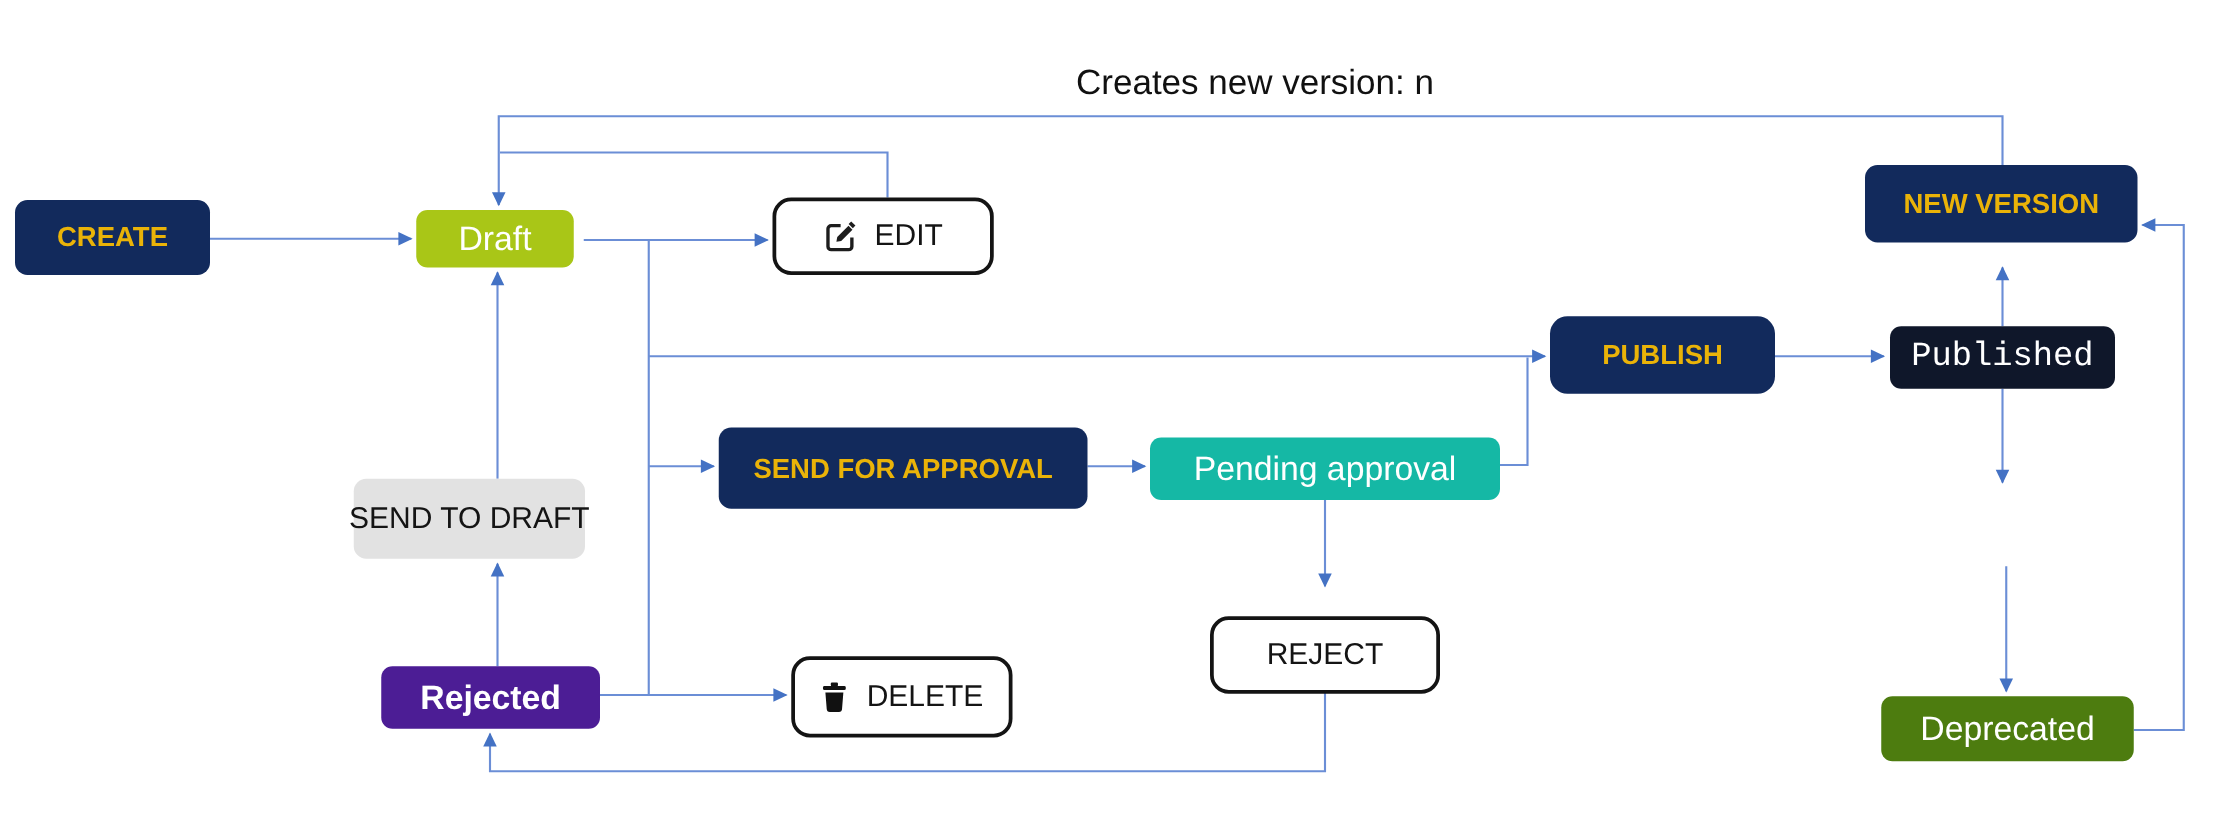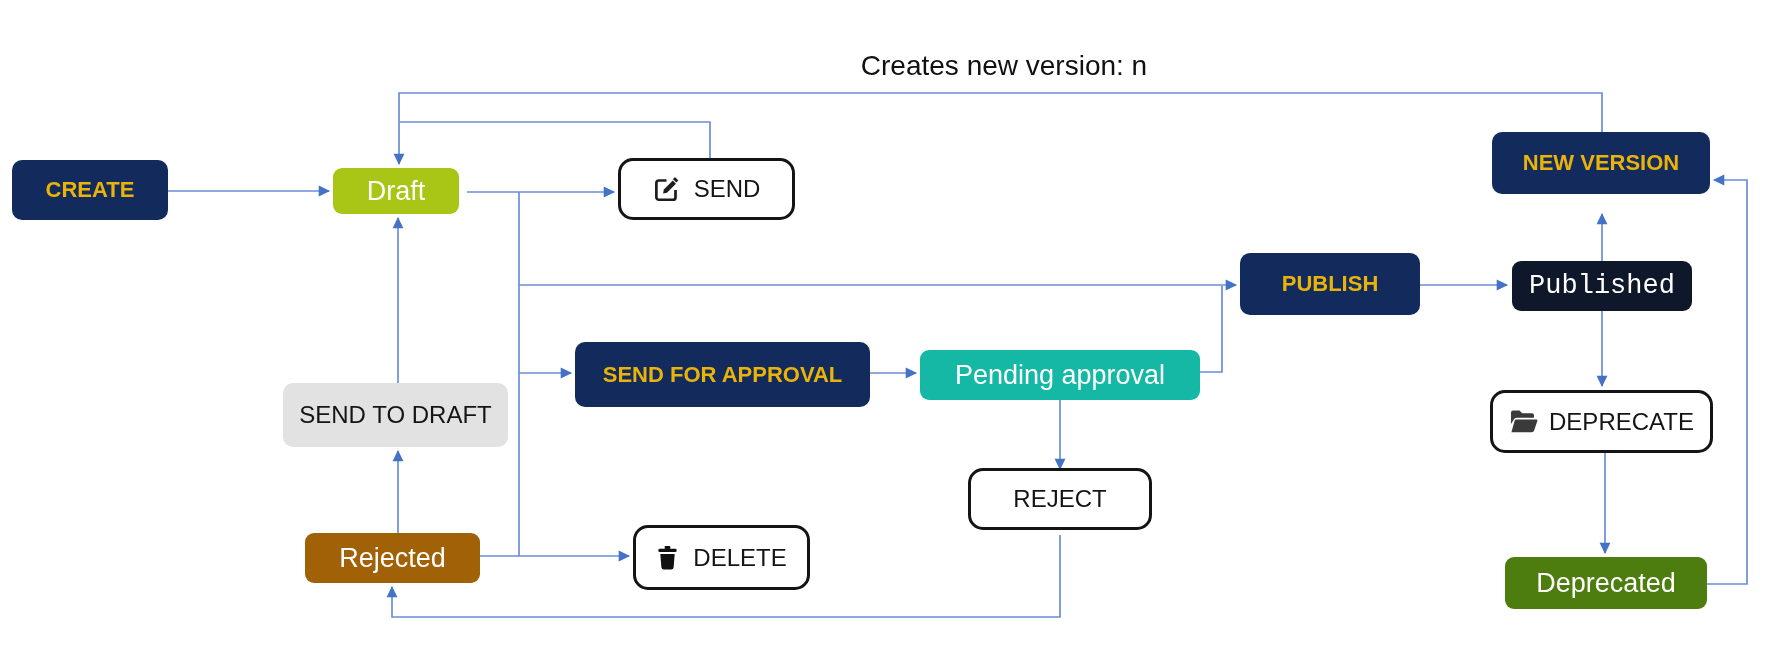--- a/index.html
+++ b/index.html
@@ -74,7 +74,7 @@
         <path d="M18.6 1.9l3 3" stroke="#1d1d1d" stroke-width="2.6"></path>
       </svg>
     </span>
-    <span>SEND</span>
+    <span>EDIT</span>
   </div>
 
   <div class="node node-state bg-teal" style="left:920px;top:350px;width:280px;height:50px;">

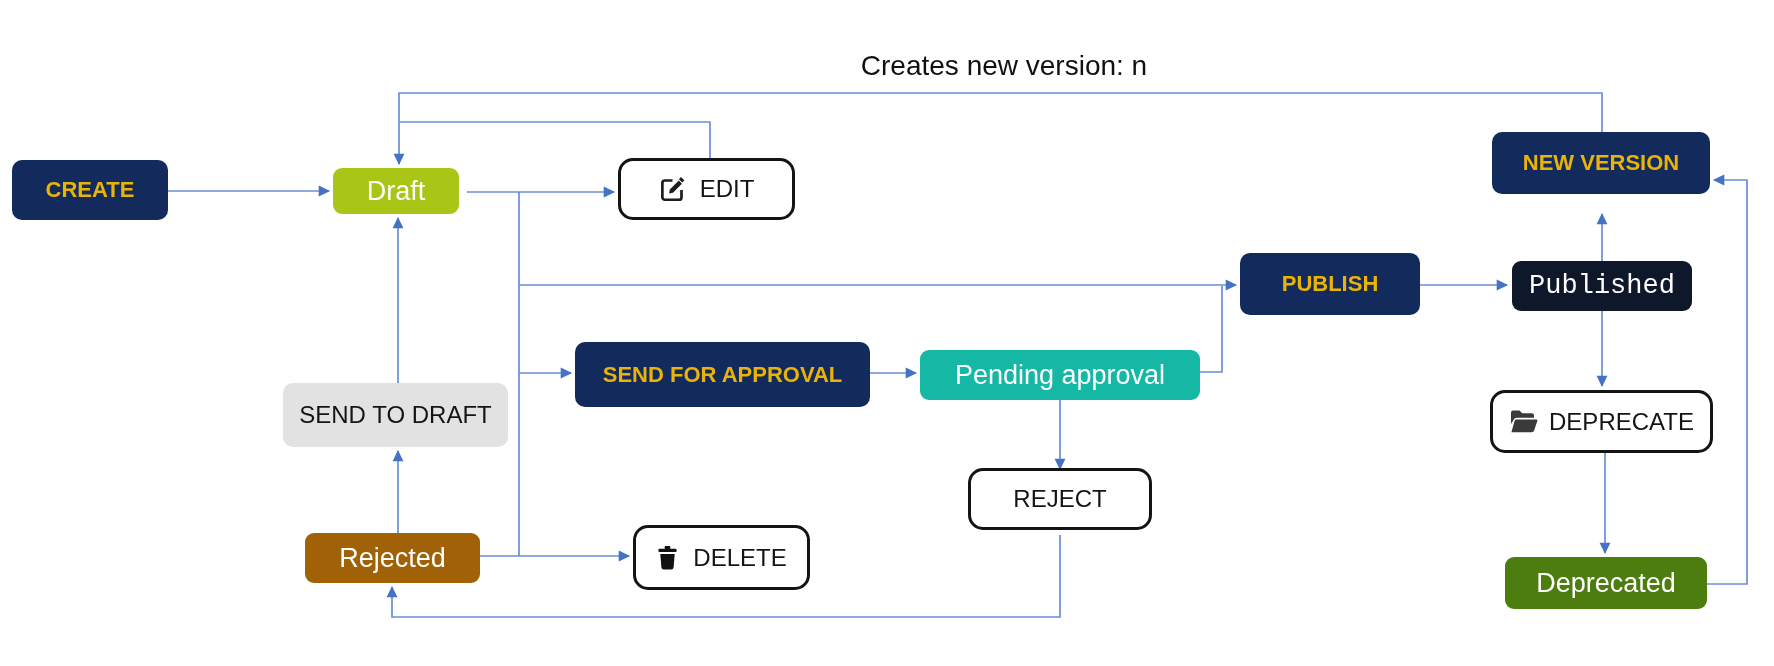--- a/index.html
+++ b/index.html
@@ -85,7 +85,7 @@
     <span>SEND FOR APPROVAL</span>
   </div>
 
-  <div class="node node-dark" style="left:1240px;top:253px;width:180px;height:62px;">
+  <div class="node node-dark" style="left:1240px;top:253px;width:180px;height:62px;border-radius:14px;">
     <span>PUBLISH</span>
   </div>
 

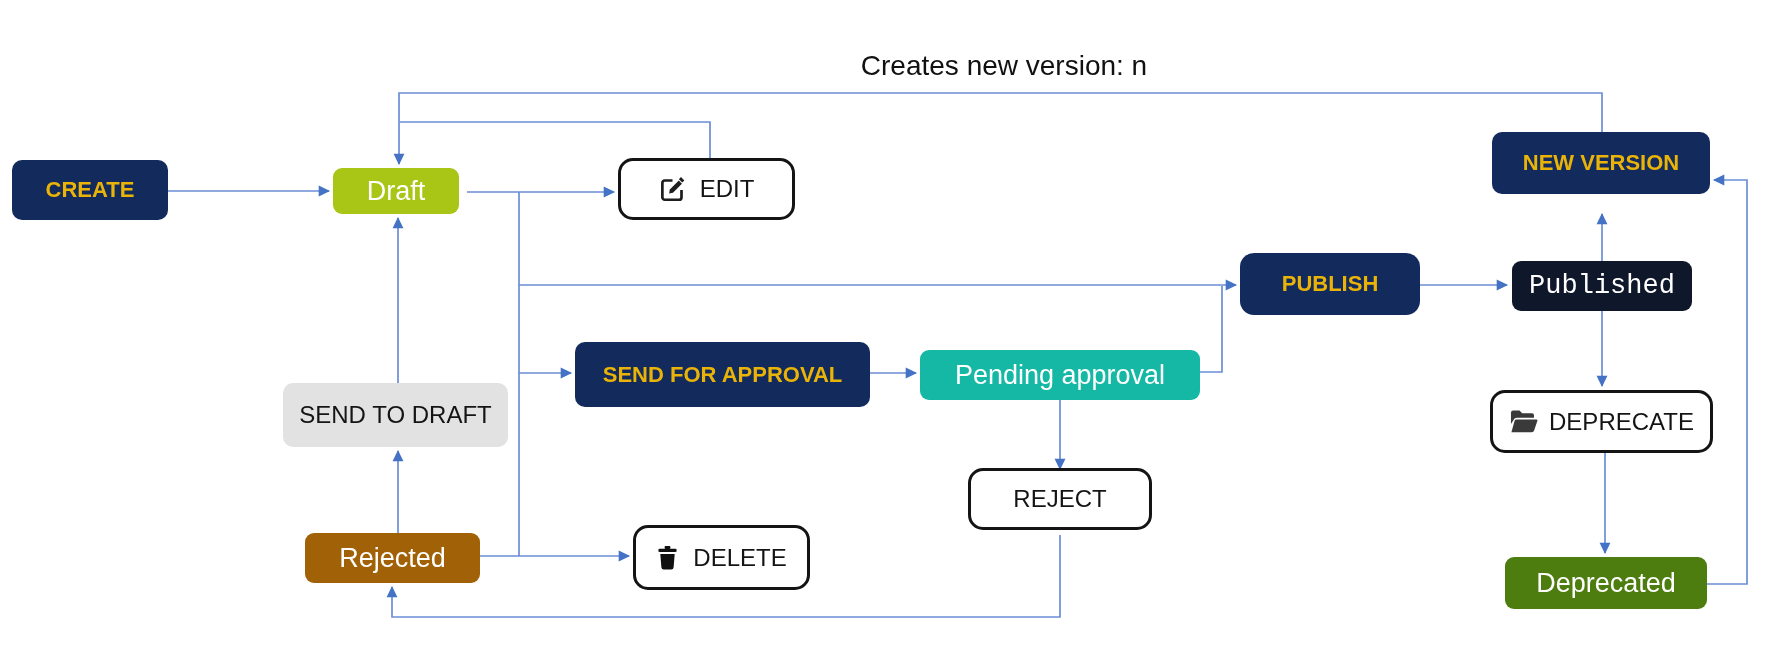--- a/index.html
+++ b/index.html
@@ -101,7 +101,7 @@
     <span>REJECT</span>
   </div>
 
-  <div class="node node-plain" style="left:283px;top:383px;width:225px;height:64px;">
+  <div class="node node-plain" style="left:283px;top:383px;width:185px;height:64px;">
     <span>SEND TO DRAFT</span>
   </div>
 

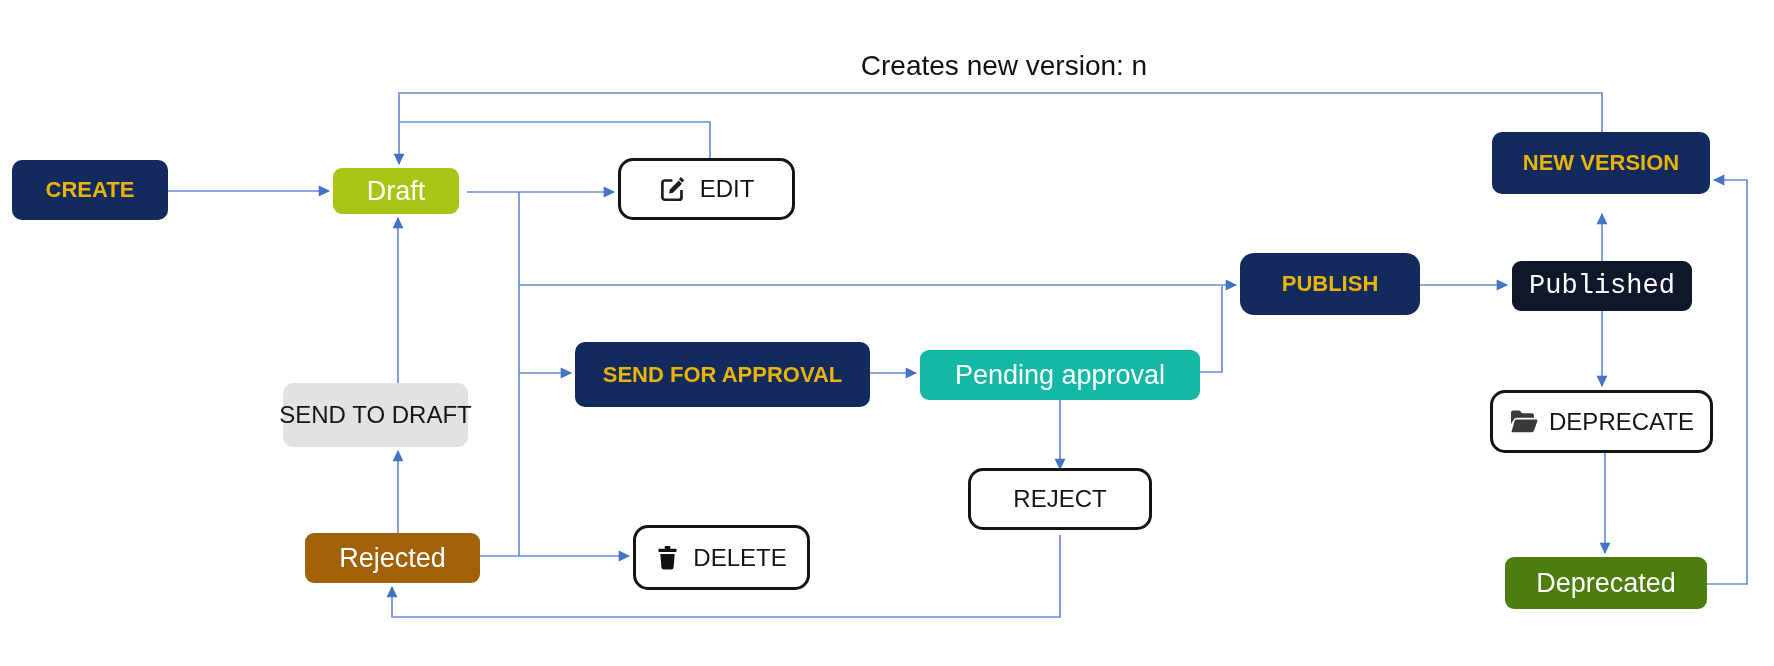--- a/index.html
+++ b/index.html
@@ -120,15 +120,6 @@
     <span>DELETE</span>
   </div>
 
-  <div class="node node-action" style="left:1490px;top:390px;width:223px;height:63px;gap:10px;">
-    <span class="icon">
-      <svg width="30" height="25" viewBox="0 0 28 24">
-        <path d="M1.5 14.5V3.6A2.1 2.1 0 0 1 3.6 1.5h6.1l2.6 2.6h9.3a2 2 0 0 1 2 2v2.2H7.1a3.2 3.2 0 0 0-3 2.1L1.5 14.5z" fill="#3a3a3a"></path>
-        <path d="M5 11.3a1.7 1.7 0 0 1 1.6-1.2h19.2a1.1 1.1 0 0 1 1 1.5l-3.1 9a2.3 2.3 0 0 1-2.2 1.6H1.9L5 11.3z" fill="#3a3a3a"></path>
-      </svg>
-    </span>
-    <span>DEPRECATE</span>
-  </div>
 
   <div class="node node-state bg-gray" style="left:1505px;top:557px;width:202px;height:52px;">
     <span>Deprecated</span>

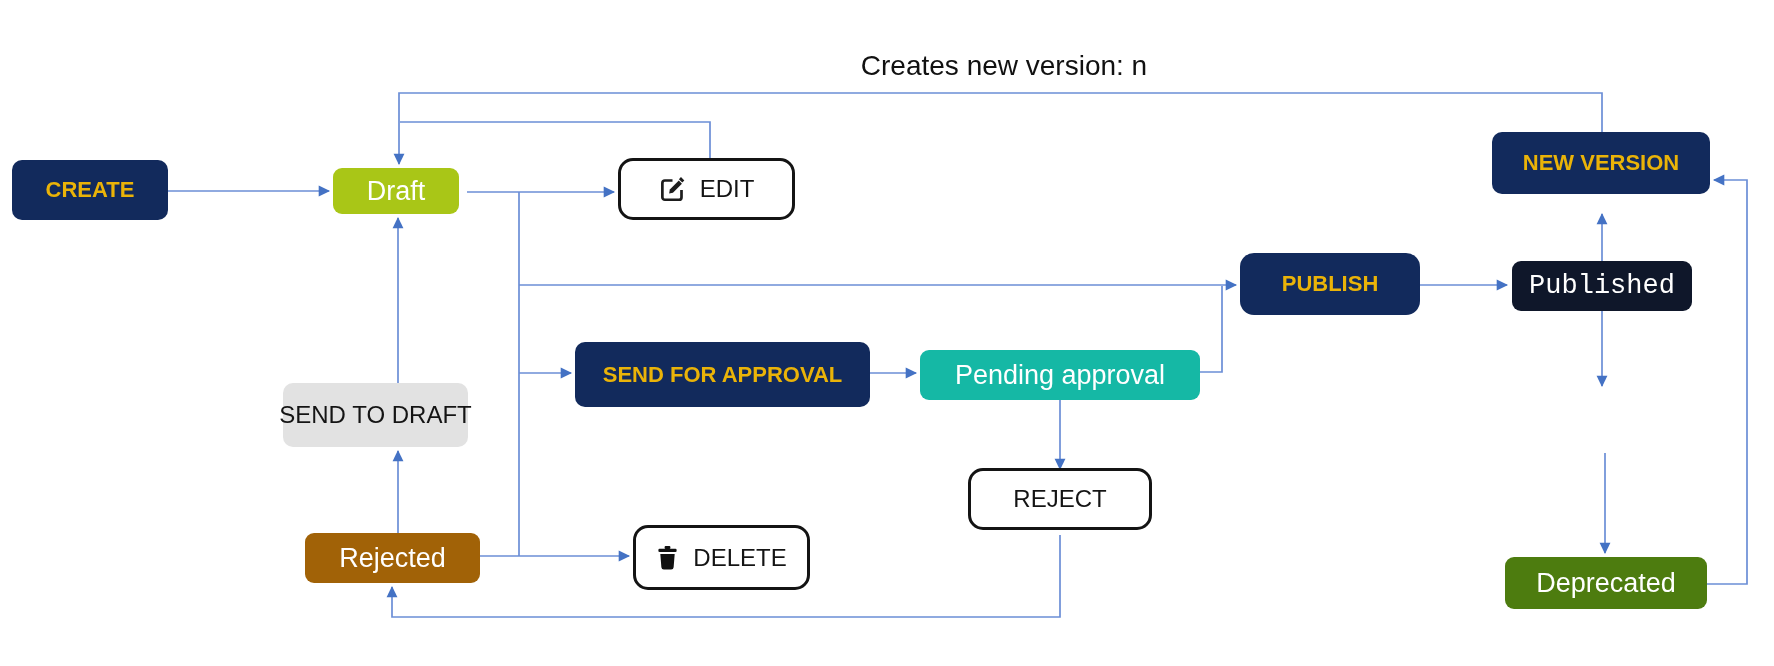--- a/index.html
+++ b/index.html
@@ -97,7 +97,7 @@
     <span>NEW VERSION</span>
   </div>
 
-  <div class="node node-action" style="left:968px;top:468px;width:184px;height:62px;">
+  <div class="node node-action" style="left:968px;top:493px;width:184px;height:62px;">
     <span>REJECT</span>
   </div>
 

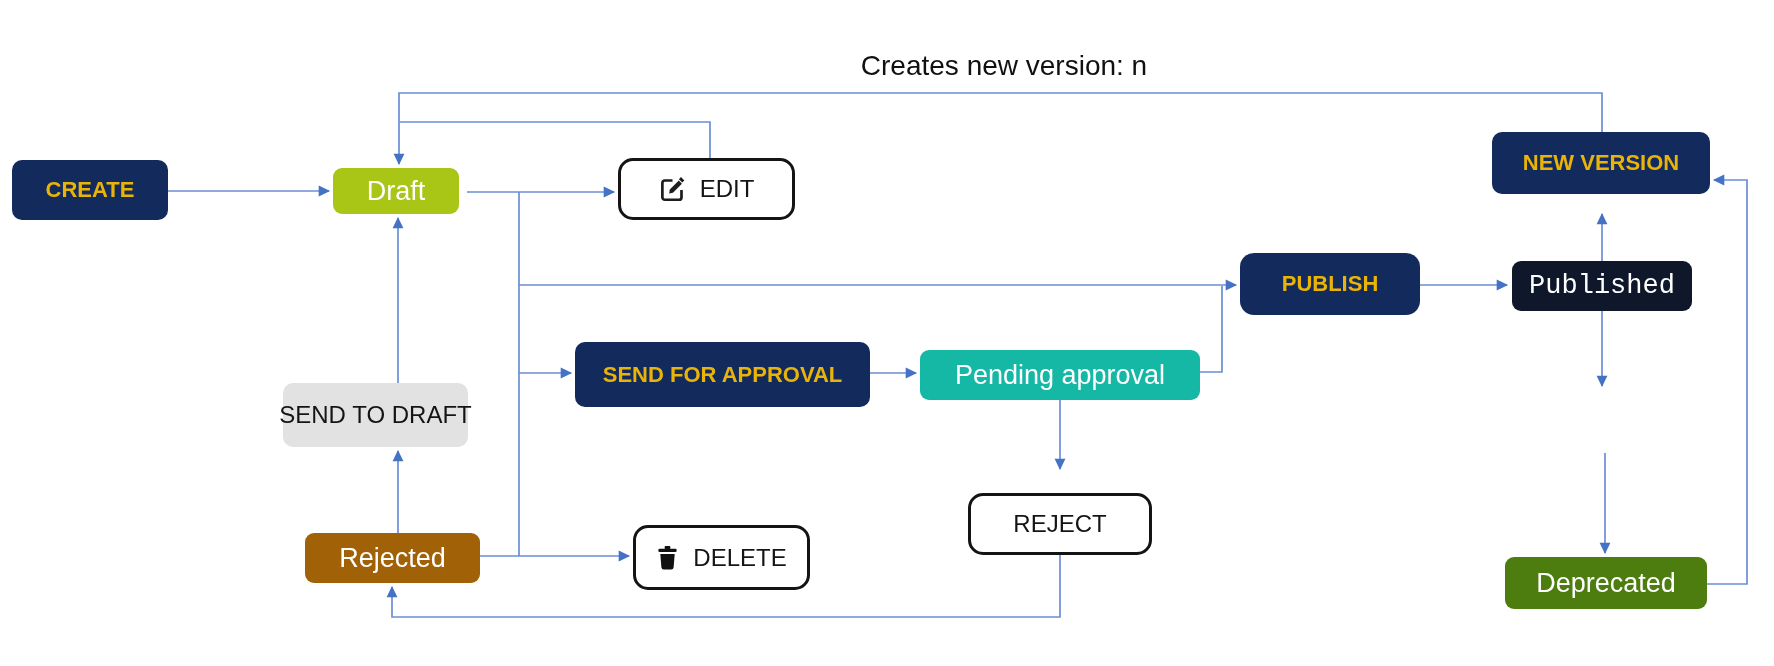--- a/index.html
+++ b/index.html
@@ -16,7 +16,7 @@
   .bg-lime{background:#a9c617;}
   .bg-green{background:#0f172a;font-family:Liberation Mono, monospace;}
   .bg-teal{background:#15b8a5;}
-  .bg-red{background:#a16207;}
+  .bg-red{background:#4c1d95;font-weight:bold;}
   .bg-gray{background:#4d7c0f;}
   .annotation{position:absolute;left:684px;top:50px;width:640px;text-align:center;
               font-size:28px;color:#111111;}

